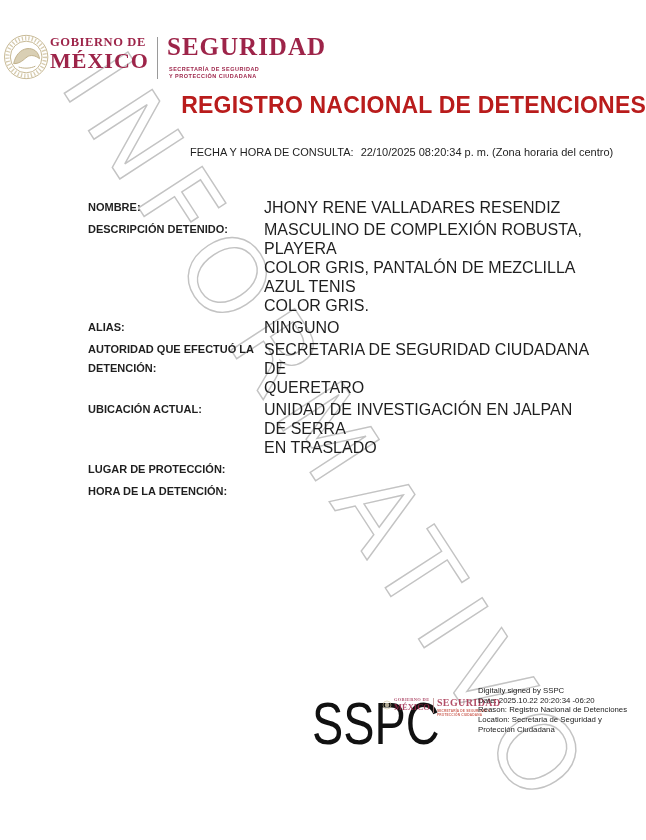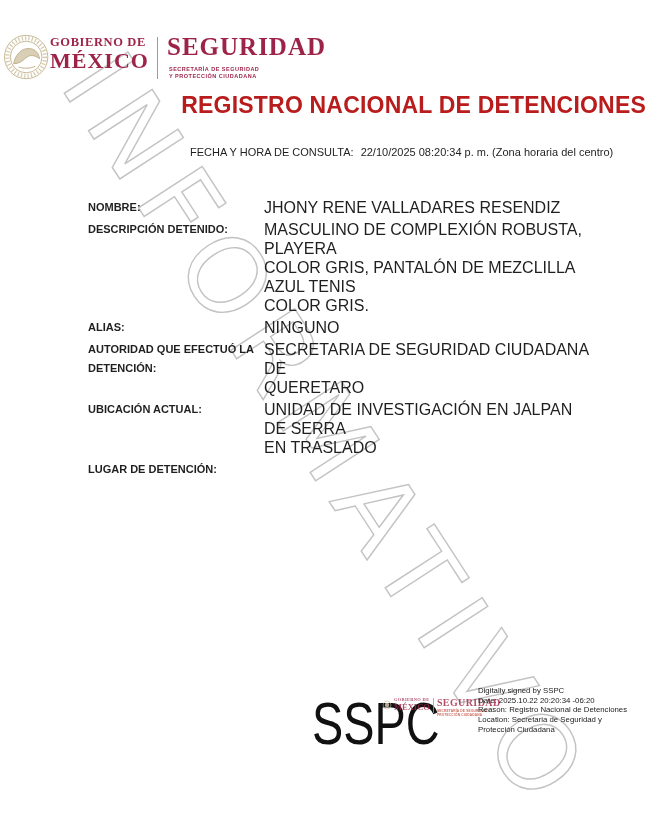--- a/index.html
+++ b/index.html
@@ -123,7 +123,7 @@
 EN TRASLADO</div>
     </div>
     <div class="frow">
-      <div class="flabel">LUGAR DE DETENCIÓN:</div>
+      <div class="flabel">LUGAR DE PROTECCIÓN:</div>
     </div>
     <div class="frow">
     </div>

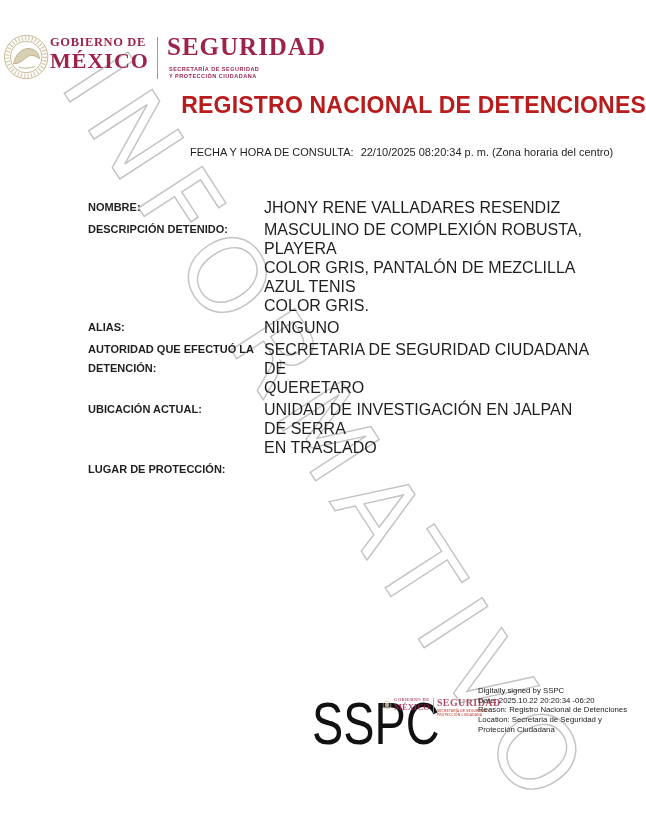--- a/index.html
+++ b/index.html
@@ -126,6 +126,7 @@
       <div class="flabel">LUGAR DE PROTECCIÓN:</div>
     </div>
     <div class="frow">
+      <div class="flabel">HORA DE LA DETENCIÓN:</div>
     </div>
   </div>
 

